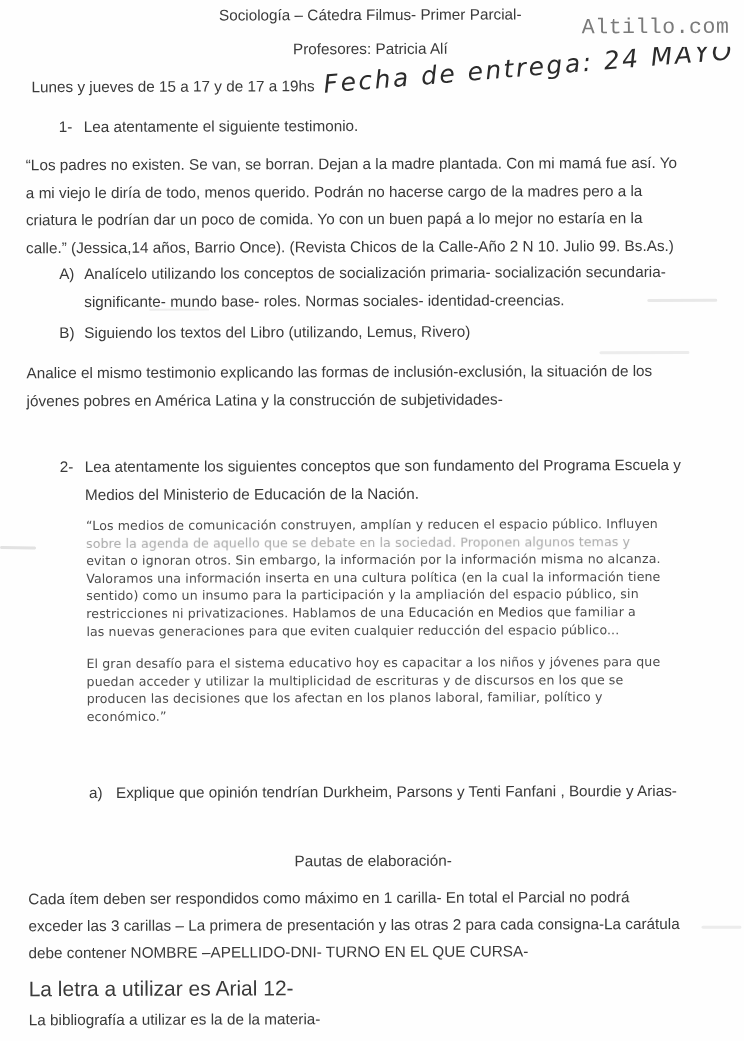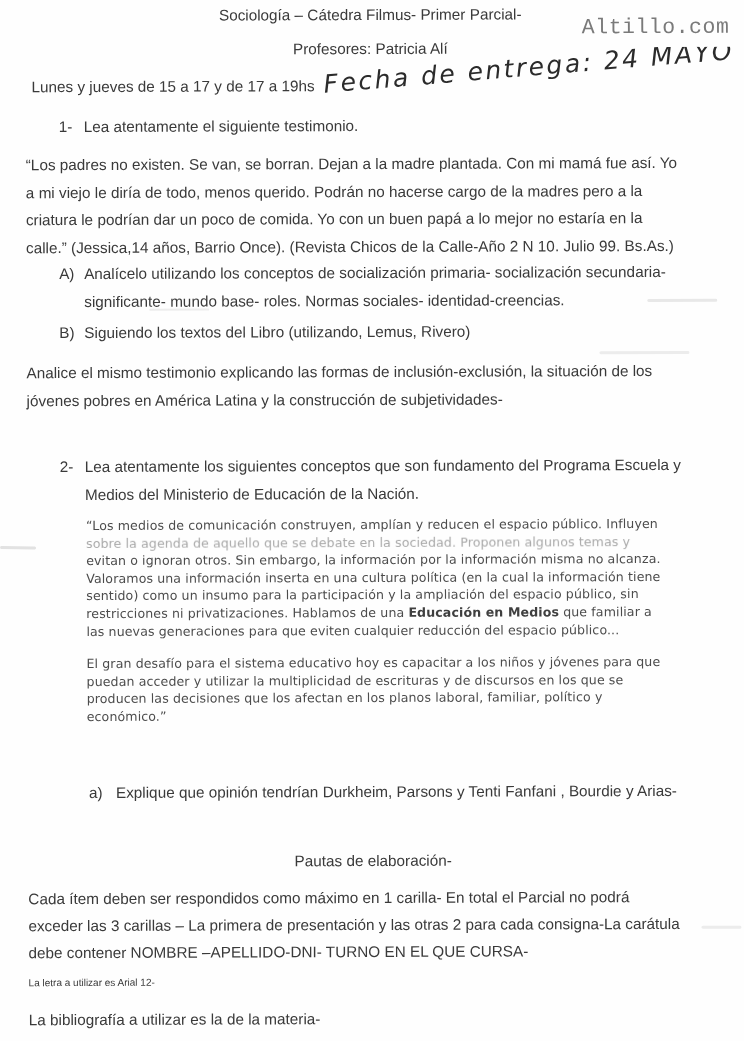--- a/index.html
+++ b/index.html
@@ -61,7 +61,7 @@
   .quote1 { top: 516px; }
   .quote2 { top: 654px; }
   .faded { color: #a9a9a9; filter: blur(0.3px); }
-  .bold { font-weight: bold; color: #3f3f3f; }
+  .bold { font-weight: normal; color: #3f3f3f; }
 
   .item-a2 { top: 778px; left: 88px; }
   .item-a2 .item-num { flex-basis: 27px; width: 27px; }

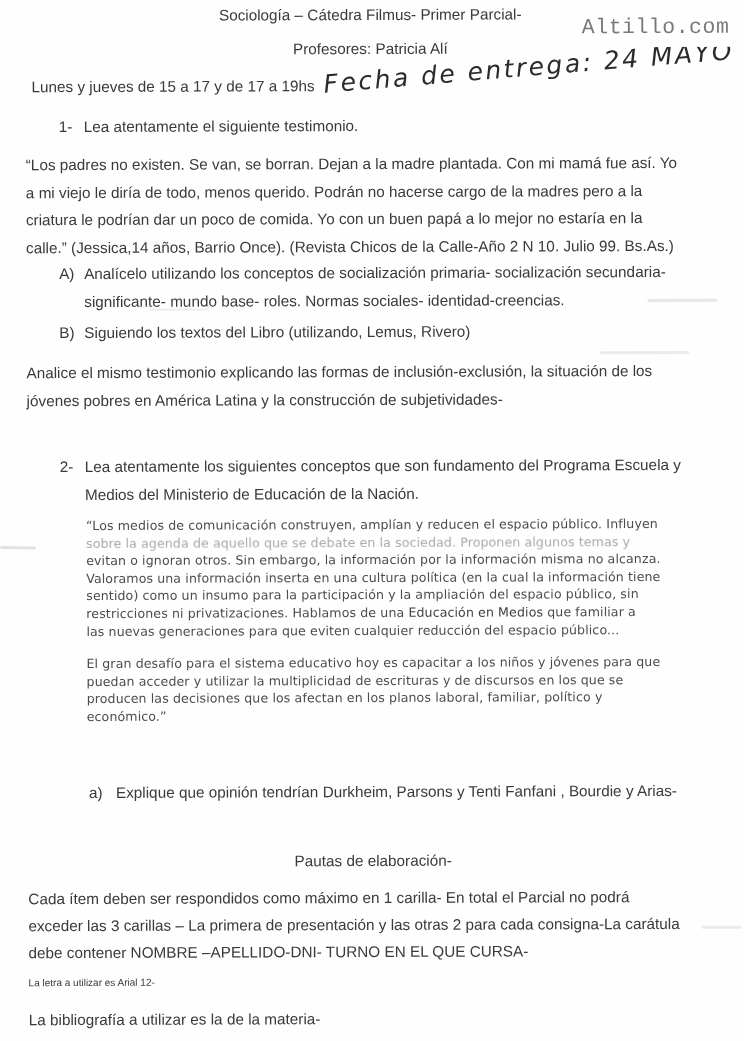--- a/index.html
+++ b/index.html
@@ -72,7 +72,7 @@
   }
   .guide-para { position: absolute; top: 884px; left: 27px; }
   .guide-para .tline { line-height: 27px; }
-  .font-line { position: absolute; top: 976px; left: 27px; font-size: 10px; }
+  .font-line { position: absolute; top: 976px; left: 27px; font-size: 21px; }
   .biblio-line { position: absolute; top: 1010px; left: 27px; font-size: 15.3px; }
 
   .artifact { position: absolute; border-radius: 2px; }

